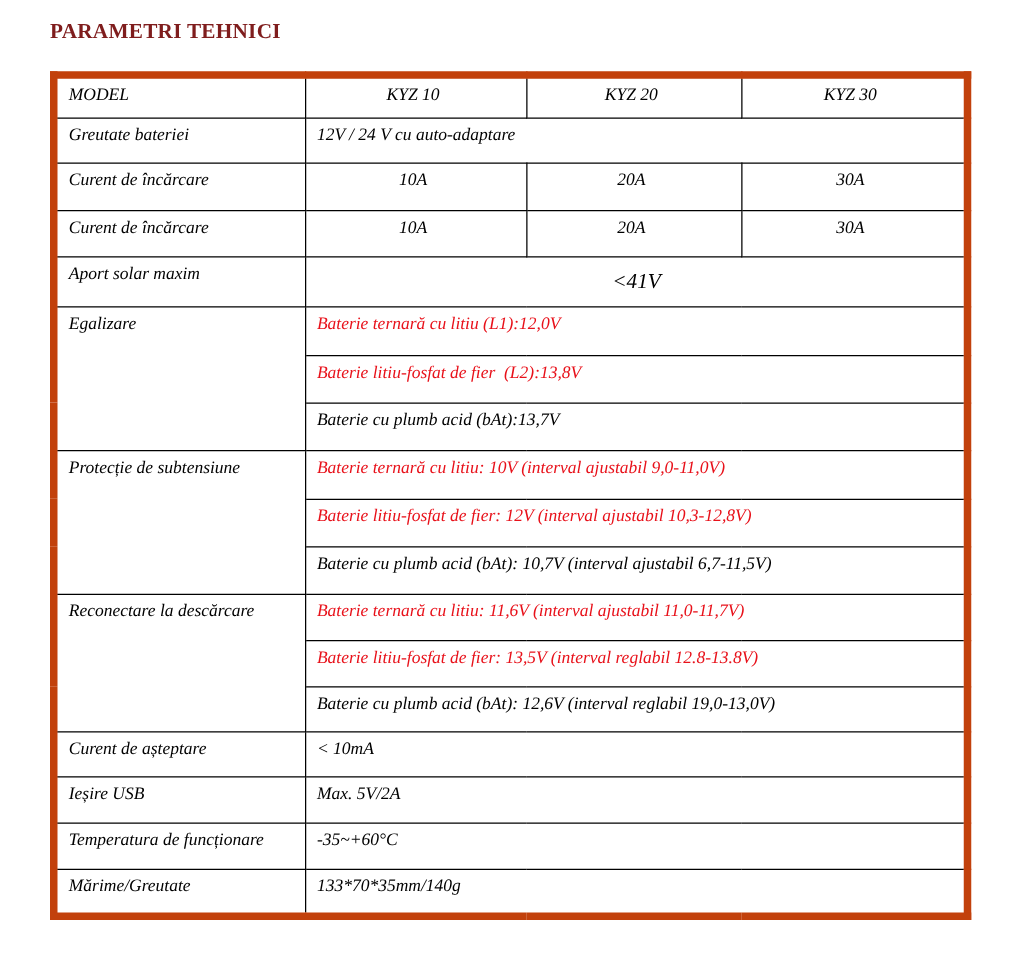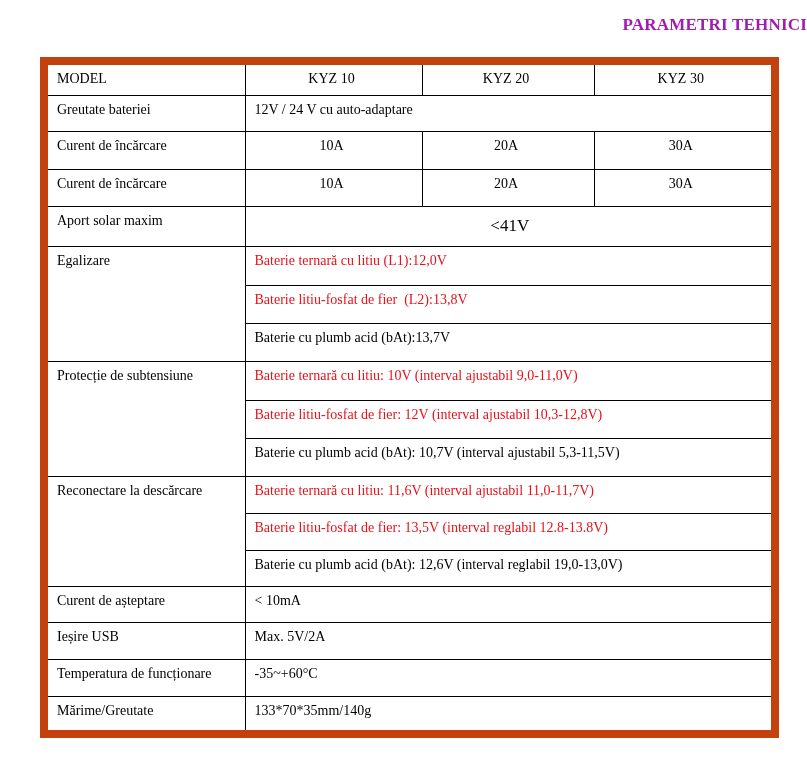--- a/index.html
+++ b/index.html
@@ -21,8 +21,7 @@
     font-weight: bold;
     letter-spacing: 0.2px;
     margin-bottom: 22px;
-    color: #a21caf;
-    text-align: right;
+    color: #7f1d1d;
   }
   table.spec-table {
     border-collapse: collapse;

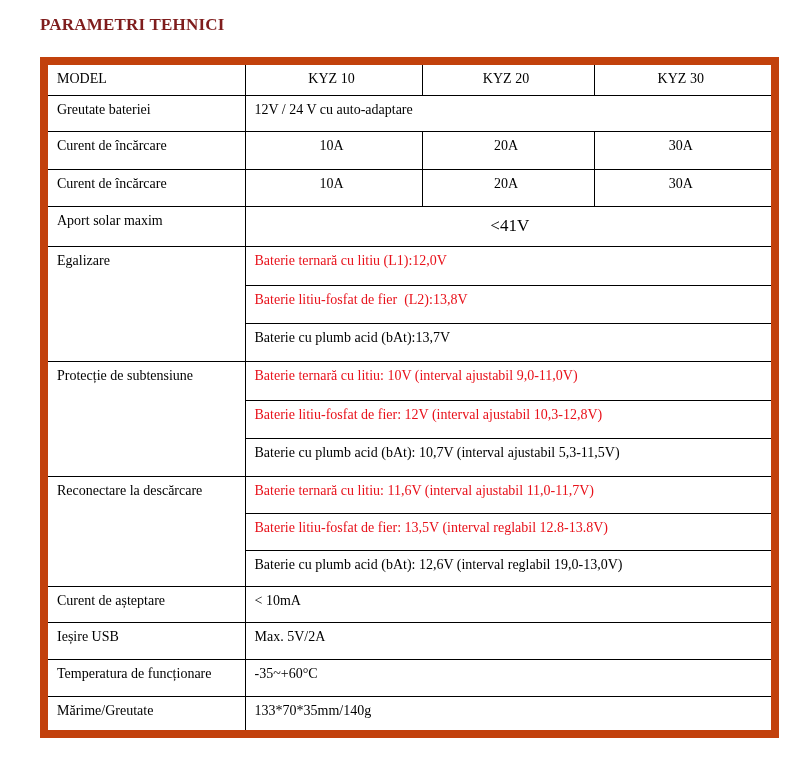--- a/index.html
+++ b/index.html
@@ -27,7 +27,8 @@
     border-collapse: collapse;
     table-layout: fixed;
     width: 731px;
-    border: 8px solid #c2410c;
+    border: 6px solid #c2410c;
+    font-style: italic;
   }
   .spec-table td {
     border: 1px solid #000000;

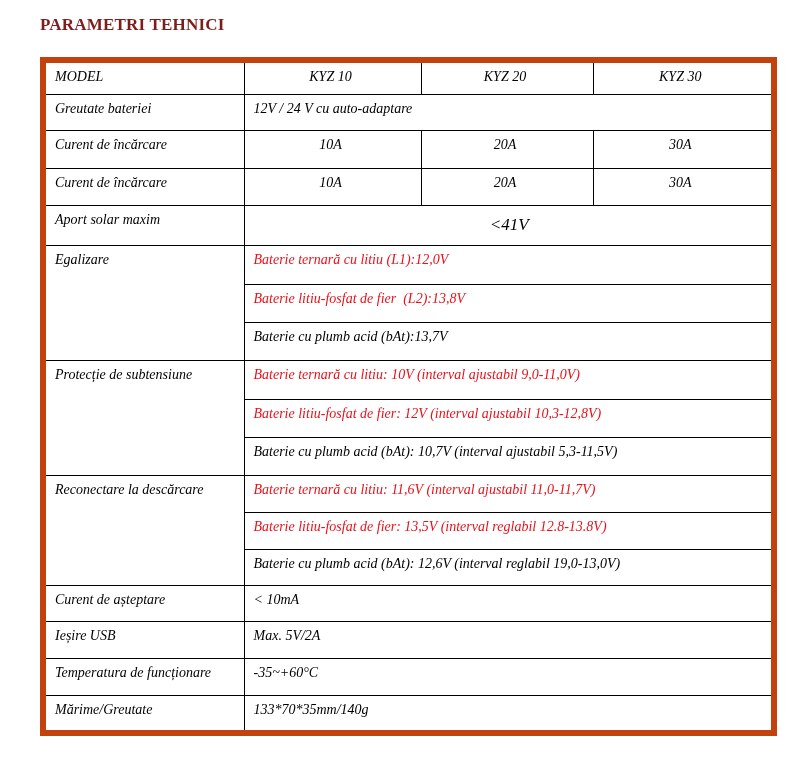--- a/index.html
+++ b/index.html
@@ -119,7 +119,7 @@
         <td colspan="3" class="red">Baterie litiu-fosfat de fier: 12V (interval ajustabil 10,3-12,8V)</td>
       </tr>
       <tr class="h38">
-        <td colspan="3">Baterie cu plumb acid (bAt): 10,7V (interval ajustabil 5,3-11,5V)</td>
+        <td colspan="3">Baterie cu plumb acid (bAt): 10,7V (interval ajustabil 6,7-11,5V)</td>
       </tr>
 
       <tr class="h37">

